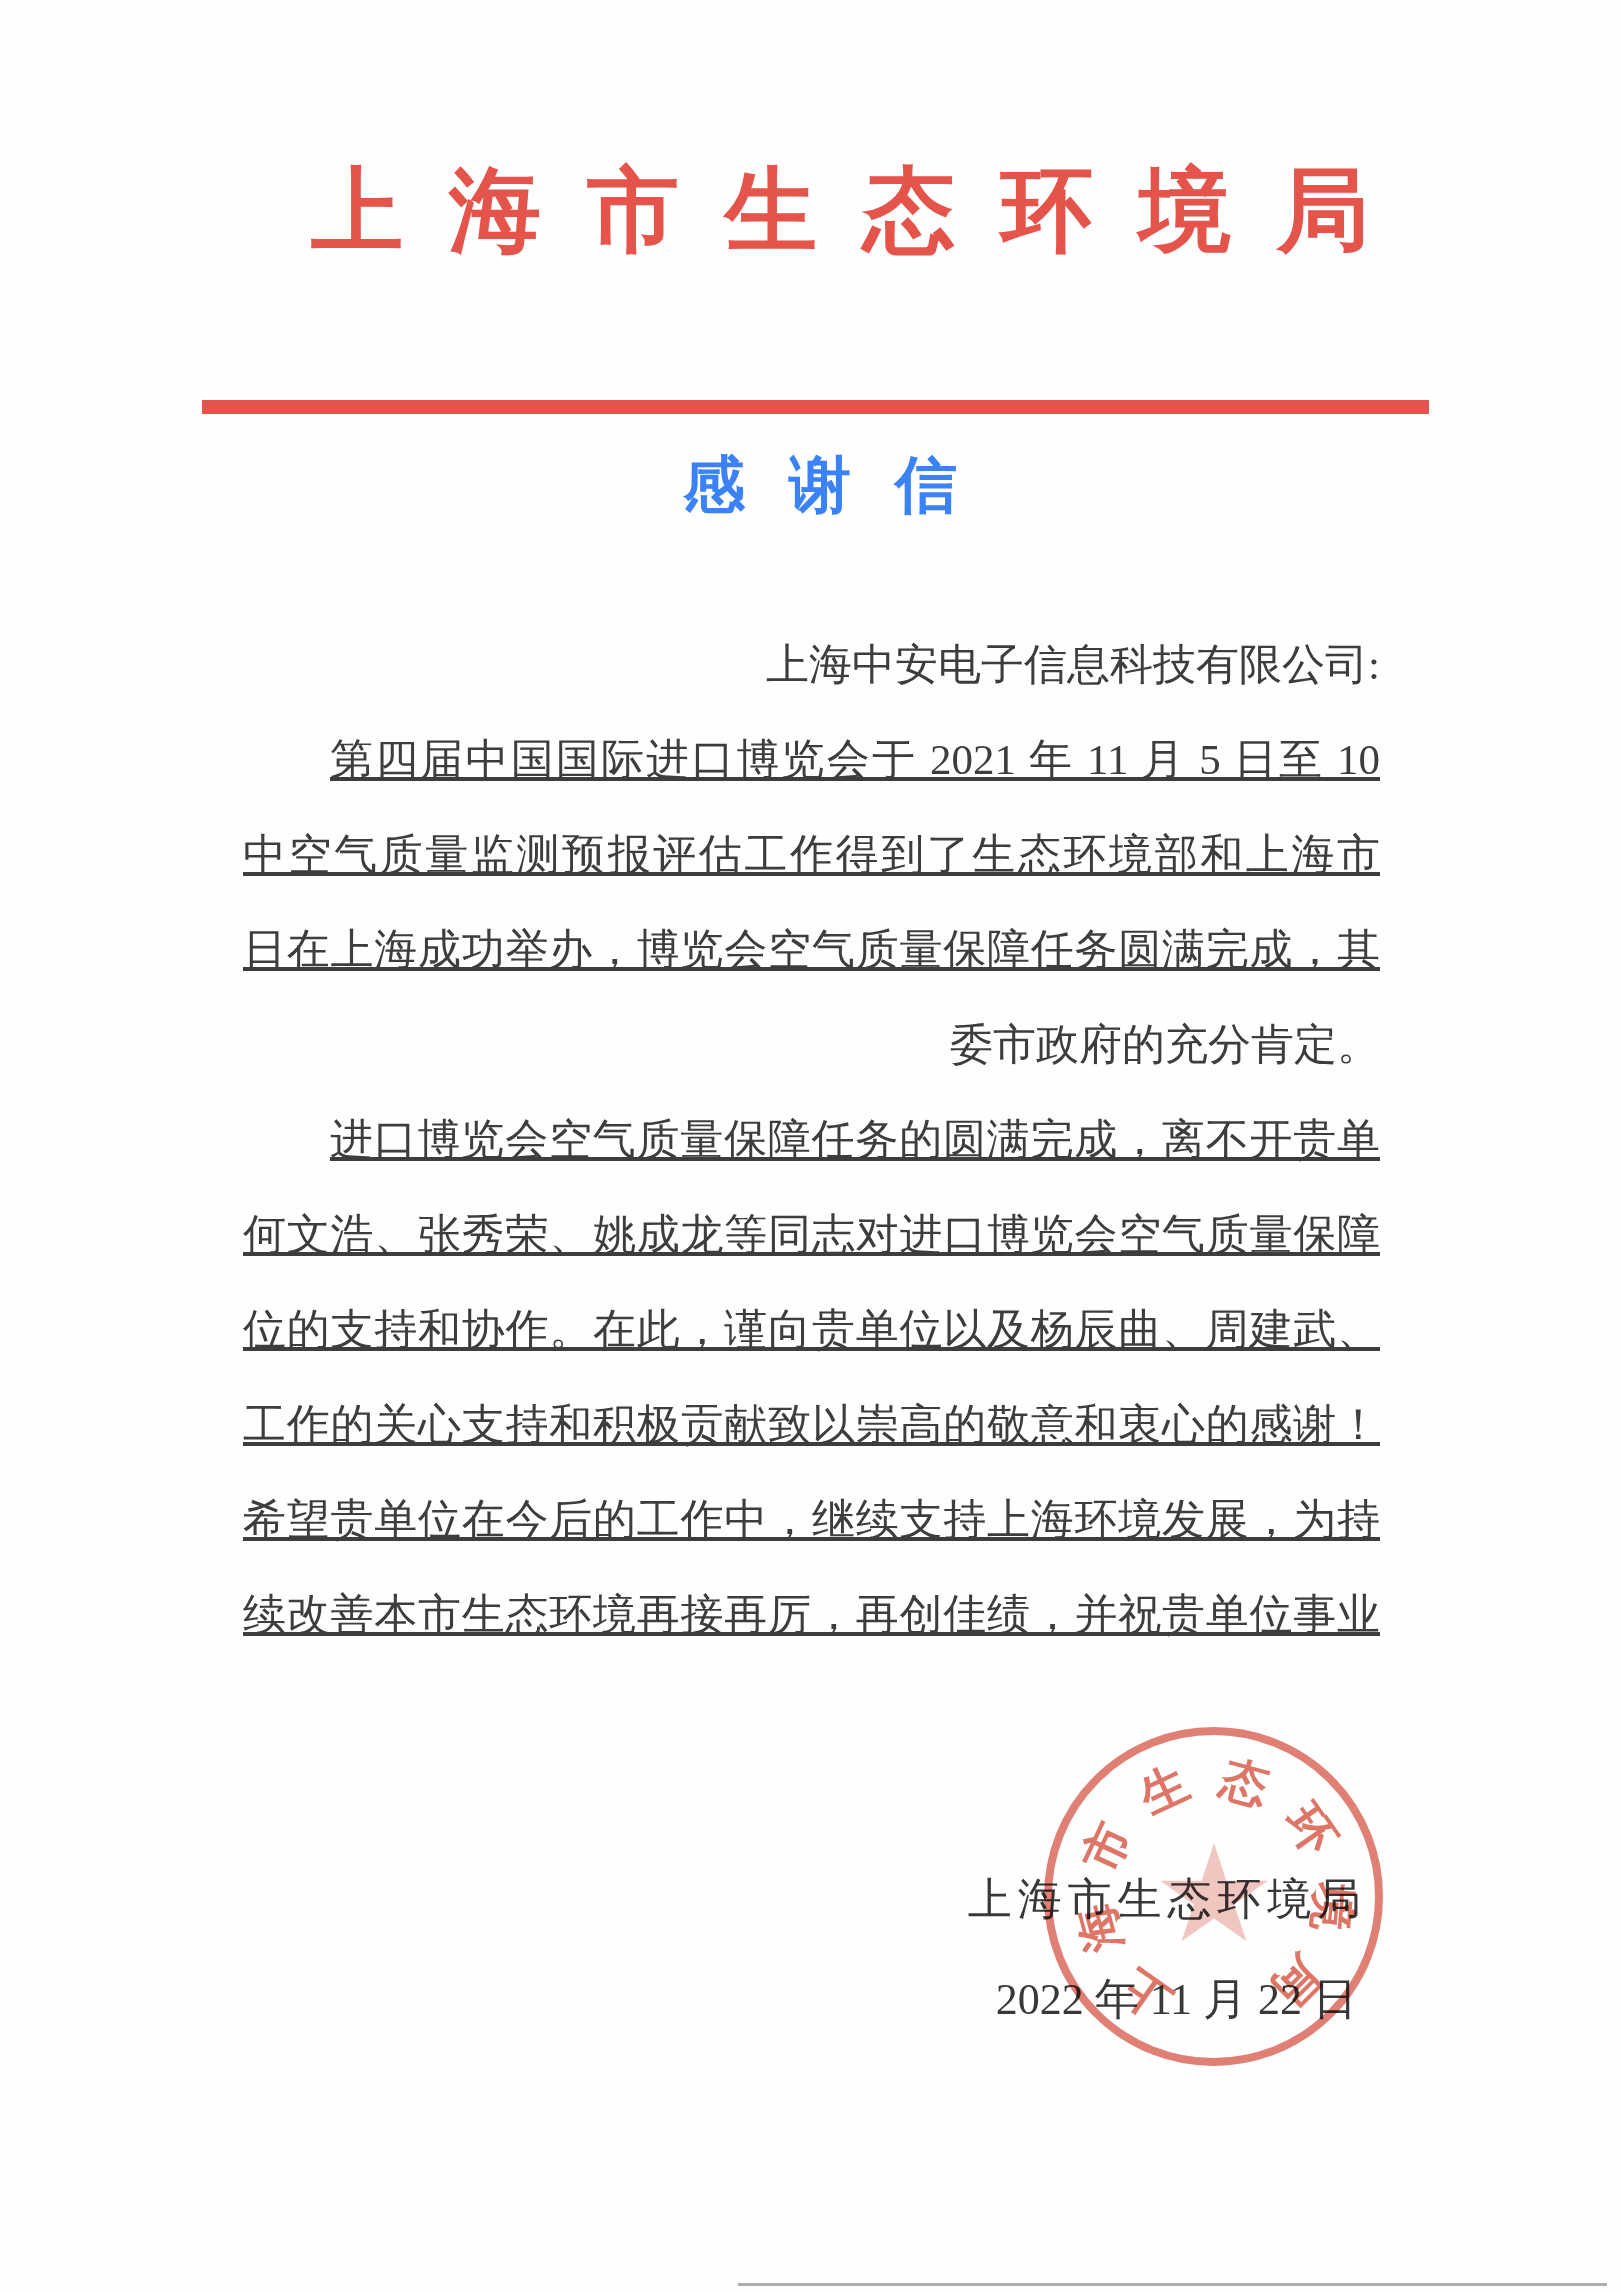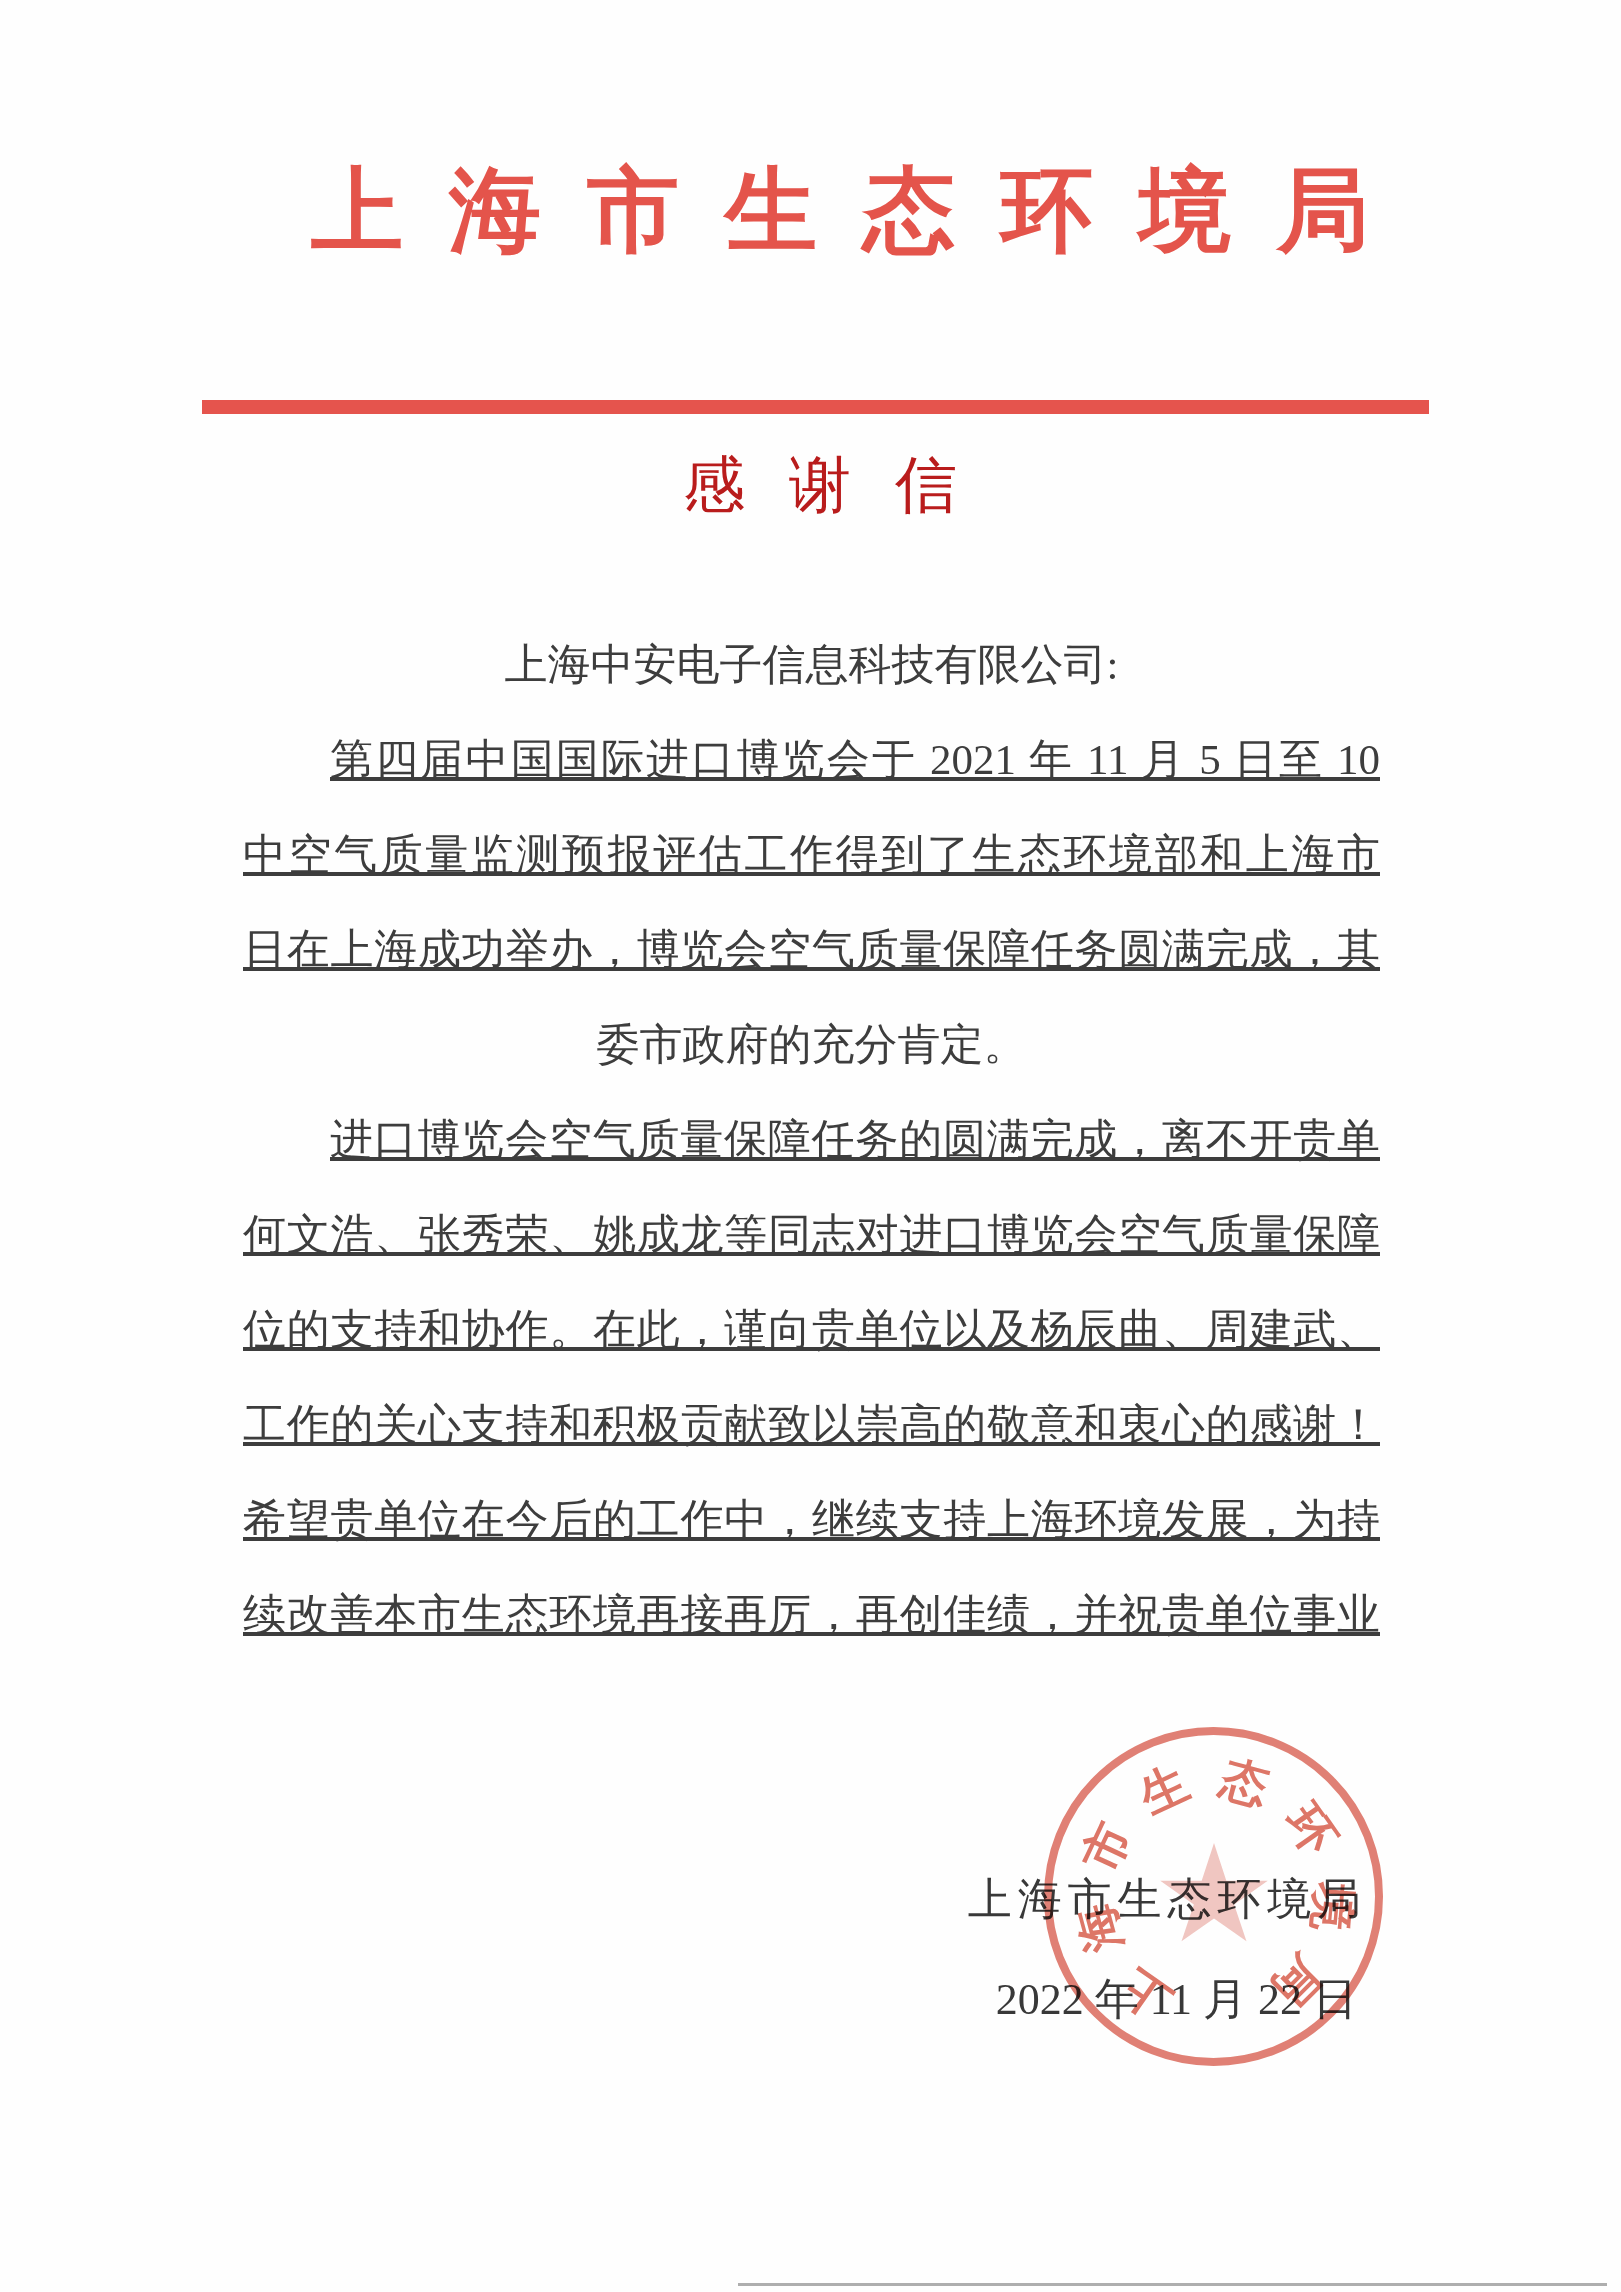--- a/index.html
+++ b/index.html
@@ -16,8 +16,8 @@
     background:var(--rule-red,#e5544d);
   }
   .doc-title{
-    position:absolute;left:683px;top:453px;font-size:62px;line-height:65px;font-weight:normal;
-    letter-spacing:44px;white-space:nowrap;color:#b91c1c;
+    position:absolute;left:683px;top:453px;font-size:62px;line-height:65px;font-weight:bold;
+    letter-spacing:44px;white-space:nowrap;color:#3b82f6;
   }
   .body-block{
     position:absolute;left:243px;top:617px;width:1137px;font-size:43px;color:var(--text,#3d3d3d);

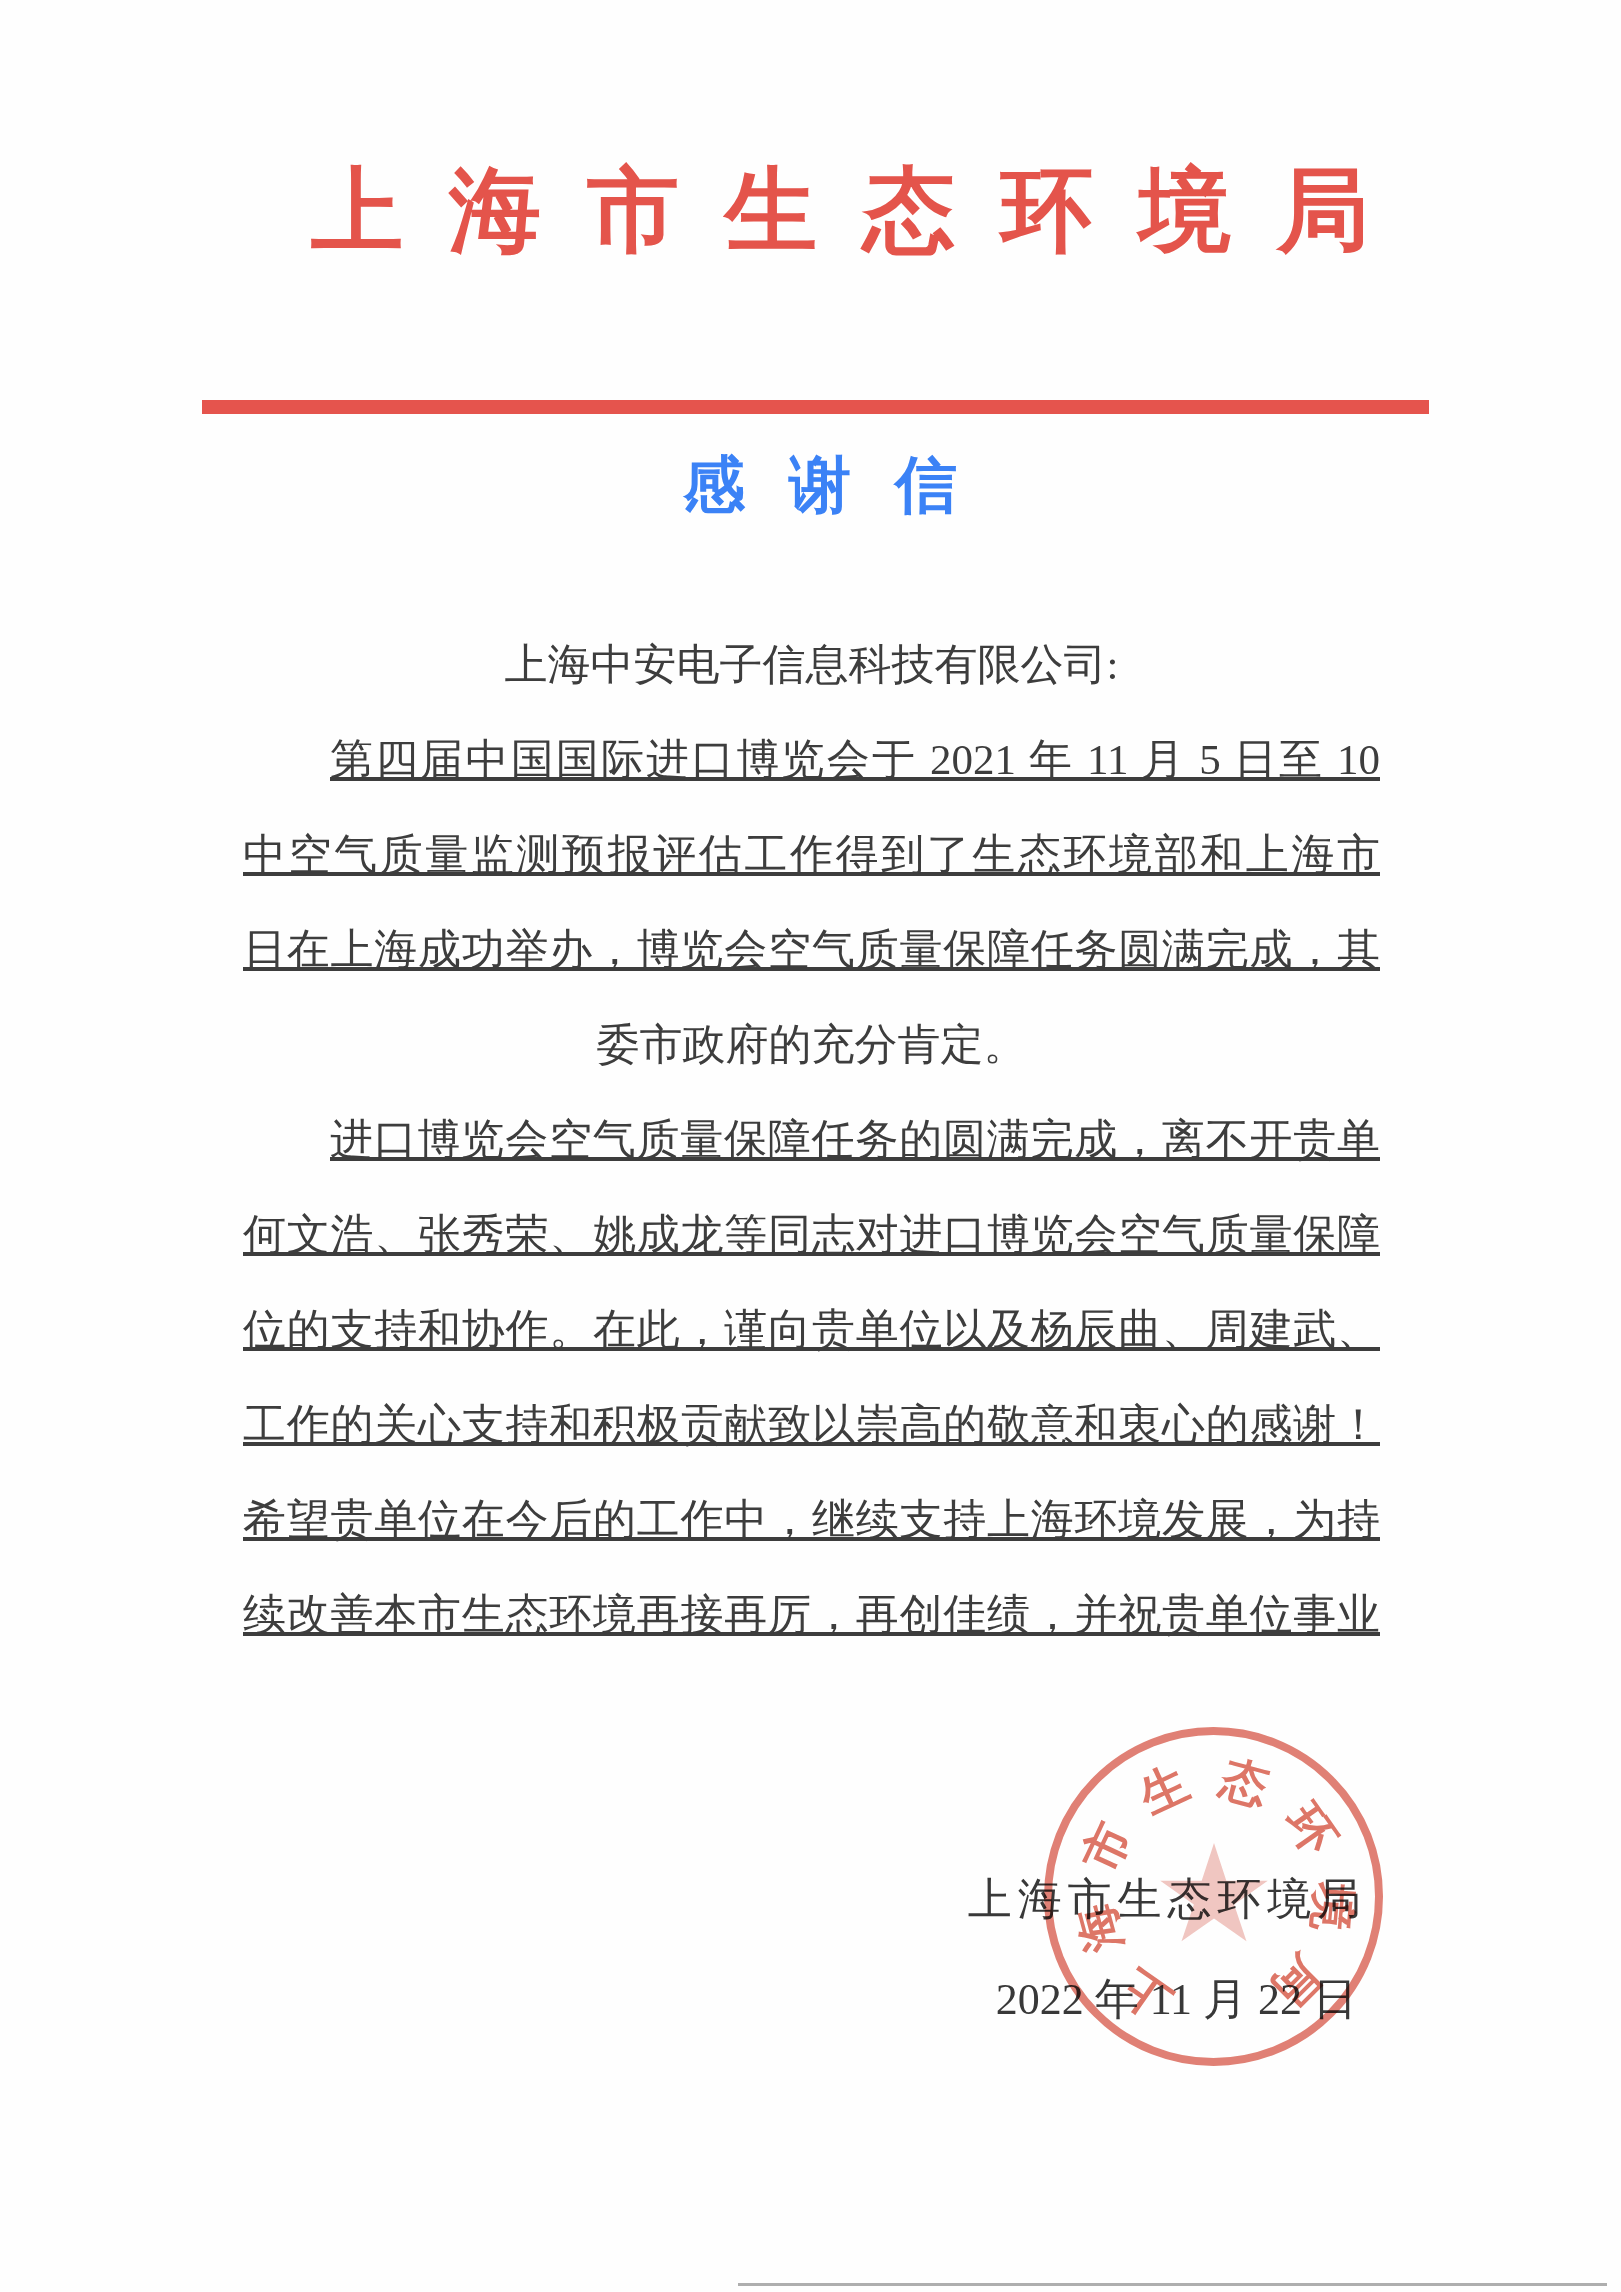--- a/index.html
+++ b/index.html
@@ -22,7 +22,7 @@
   .body-block{
     position:absolute;left:243px;top:617px;width:1137px;font-size:43px;color:var(--text,#3d3d3d);
   }
-  .bline{height:95px;line-height:95px;text-align:center;}
+  .bline{height:95px;line-height:95px;text-align:right;}
   .bline.just{text-align:justify;text-align-last:justify;text-justify:inter-ideograph;text-decoration:underline;}
   .bline.indent{text-indent:87px;}
   .signature{

